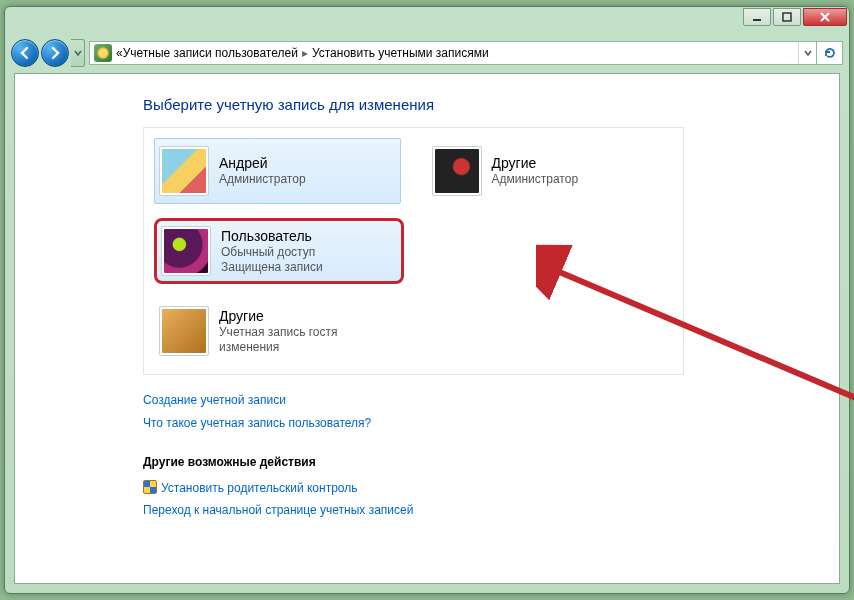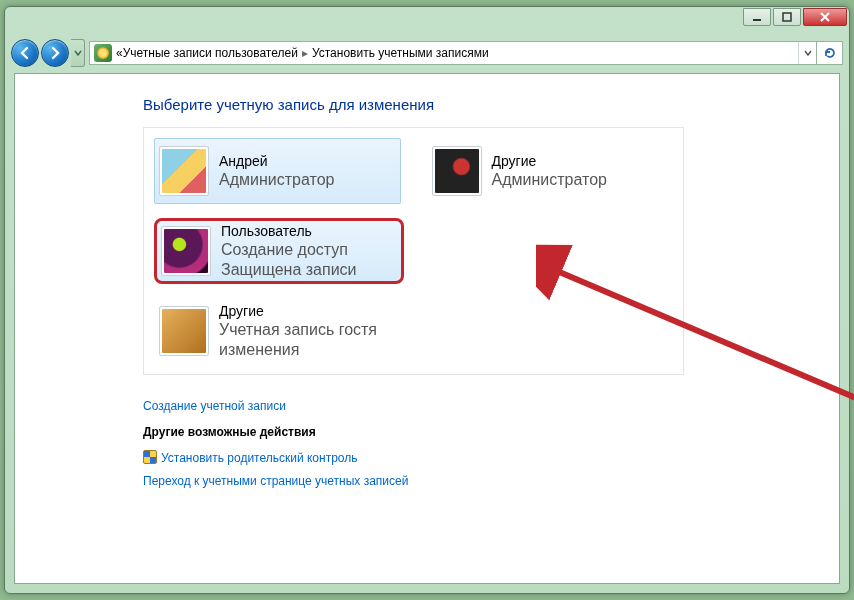--- a/index.html
+++ b/index.html
@@ -45,7 +45,7 @@
 .pic-user>div{background:radial-gradient(circle at 35% 35%,#b5e61d 0 15%,#5a1859 18% 55%,#b52d7a 60% 80%,#2a0a22 85%)}
 .pic-guest>div{background:linear-gradient(135deg,#e6b05a,#b07020)}
 .acc .name{font-size:14px;color:#000;margin-bottom:1px}
-.acc .meta{font-size:16px;color:#555;line-height:1.25}
+.acc .meta{font-size:12px;color:#555;line-height:1.25}
 
 .row{display:flex;gap:26px;margin-bottom:14px}
 

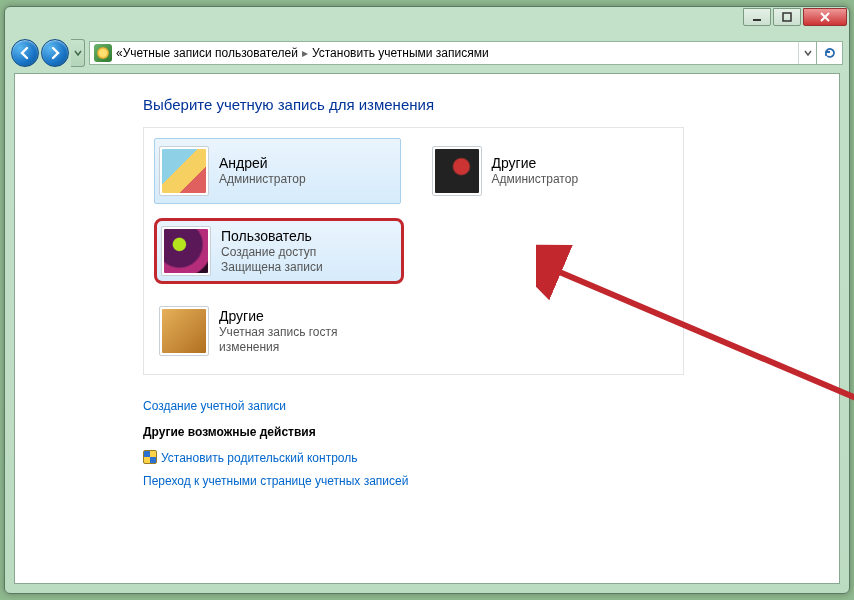--- a/index.html
+++ b/index.html
@@ -151,7 +151,7 @@
               </div>
             <div>
               <div class="name">Пользователь</div>
-              <div class="meta">Создание доступ</div>
+              <div class="meta">Обычный доступ</div>
               <div class="meta">Защищена записи</div>
             </div>
           </div>

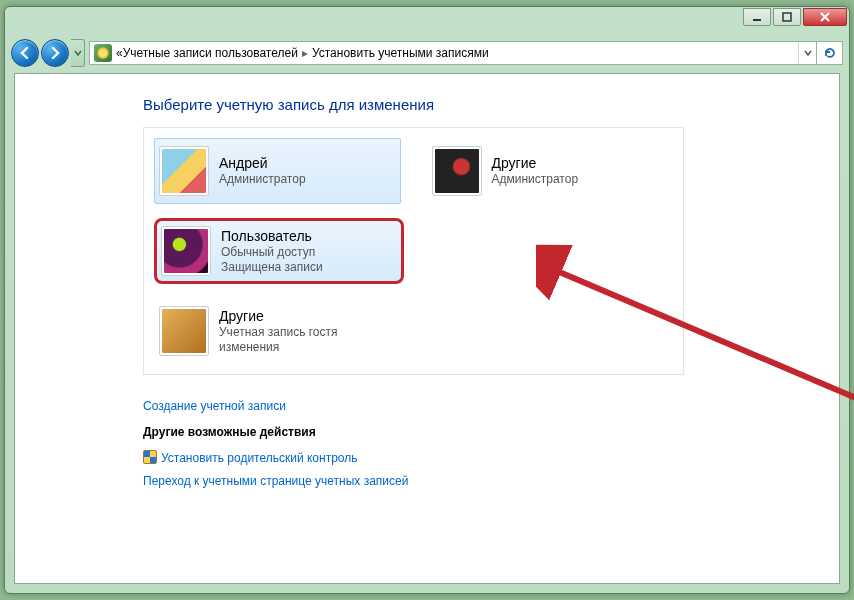--- a/index.html
+++ b/index.html
@@ -49,7 +49,7 @@
 
 .row{display:flex;gap:26px;margin-bottom:14px}
 
-.links{margin-top:20px}
+.links{margin-top:14px}
 .link{color:#0066cc;cursor:pointer;line-height:1.9}
 
 .section-hdr{font-weight:700;margin:7px 0 8px}

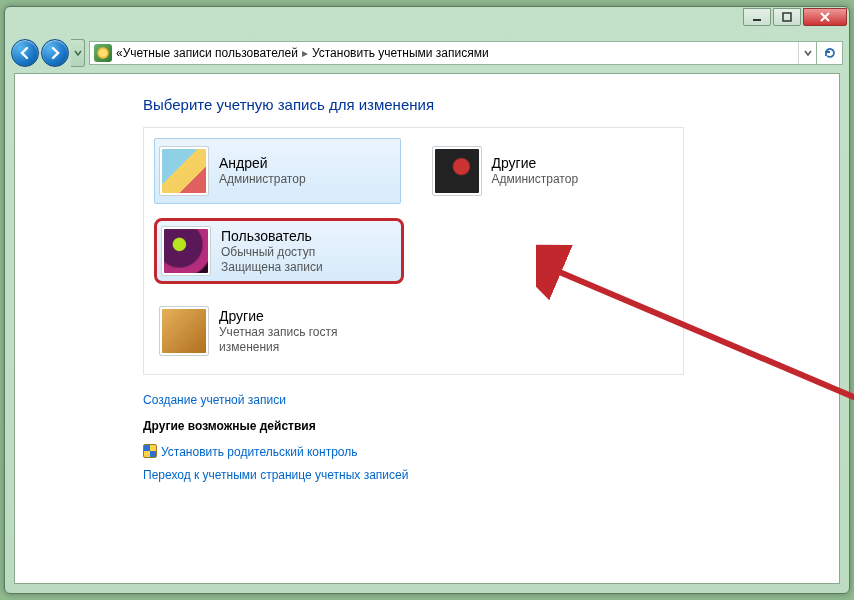--- a/index.html
+++ b/index.html
@@ -181,6 +181,7 @@
 
       <div class="links">
         <div class="link">Создание учетной записи</div>
+        <div class="link">Что такое учетная запись пользователя?</div>
       </div>
 
       <div class="section-hdr">Другие возможные действия</div>

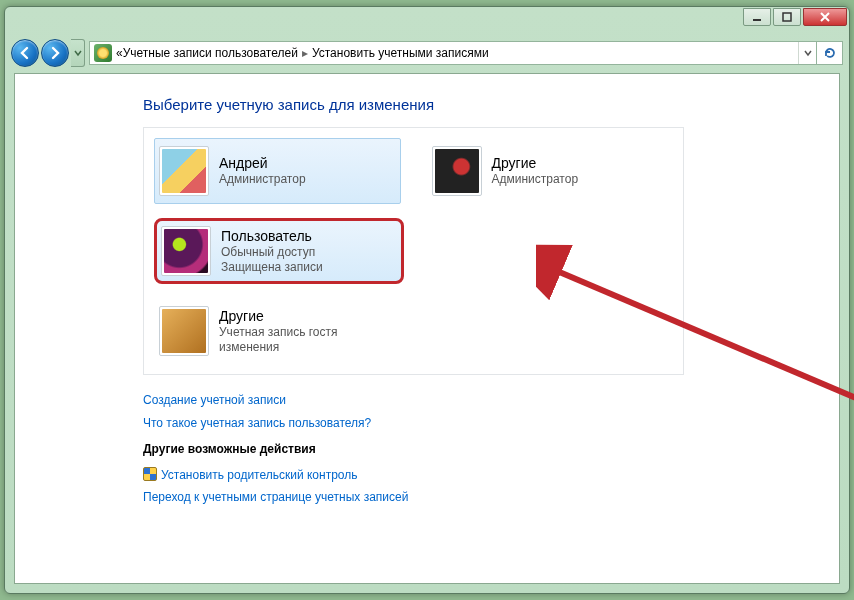--- a/index.html
+++ b/index.html
@@ -52,7 +52,7 @@
 .links{margin-top:14px}
 .link{color:#0066cc;cursor:pointer;line-height:1.9}
 
-.section-hdr{font-weight:700;margin:7px 0 8px}
+.section-hdr{font-weight:700;margin:20px 0 8px}
 .shield{display:inline-block;width:14px;height:14px;vertical-align:-2px;margin-right:4px;background:conic-gradient(#ffd24a 0 25%,#2d72d2 25% 50%,#ffd24a 50% 75%,#2d72d2 75% 100%);border-radius:2px;border:1px solid #9a7a20}
 
 

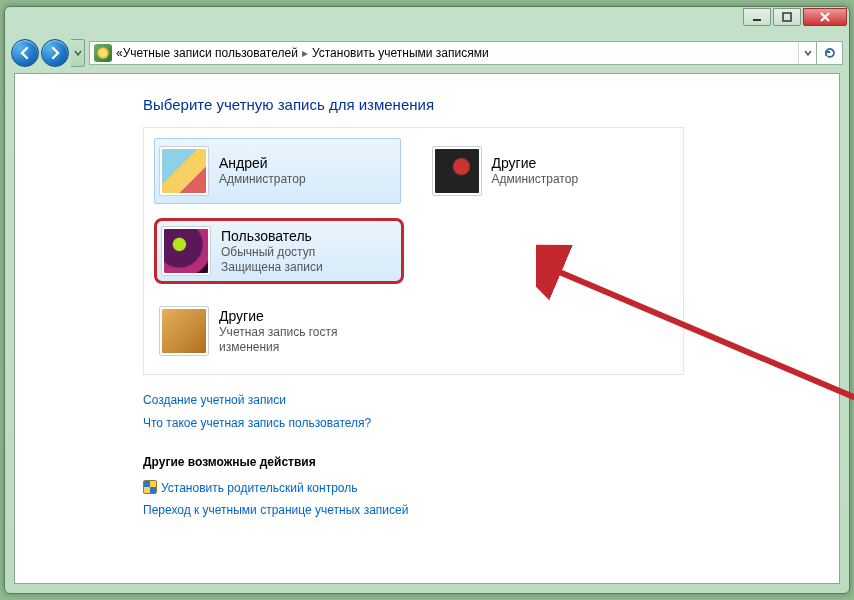--- a/index.html
+++ b/index.html
@@ -188,7 +188,7 @@
       <div class="link">
         <span class="shield"></span><span>Установить родительский контроль</span>
       </div>
-      <div class="link">Переход к учетными странице учетных записей</div>
+      <div class="link">Переход к начальной странице учетных записей</div>
     </div>
   </div>
 </div>

